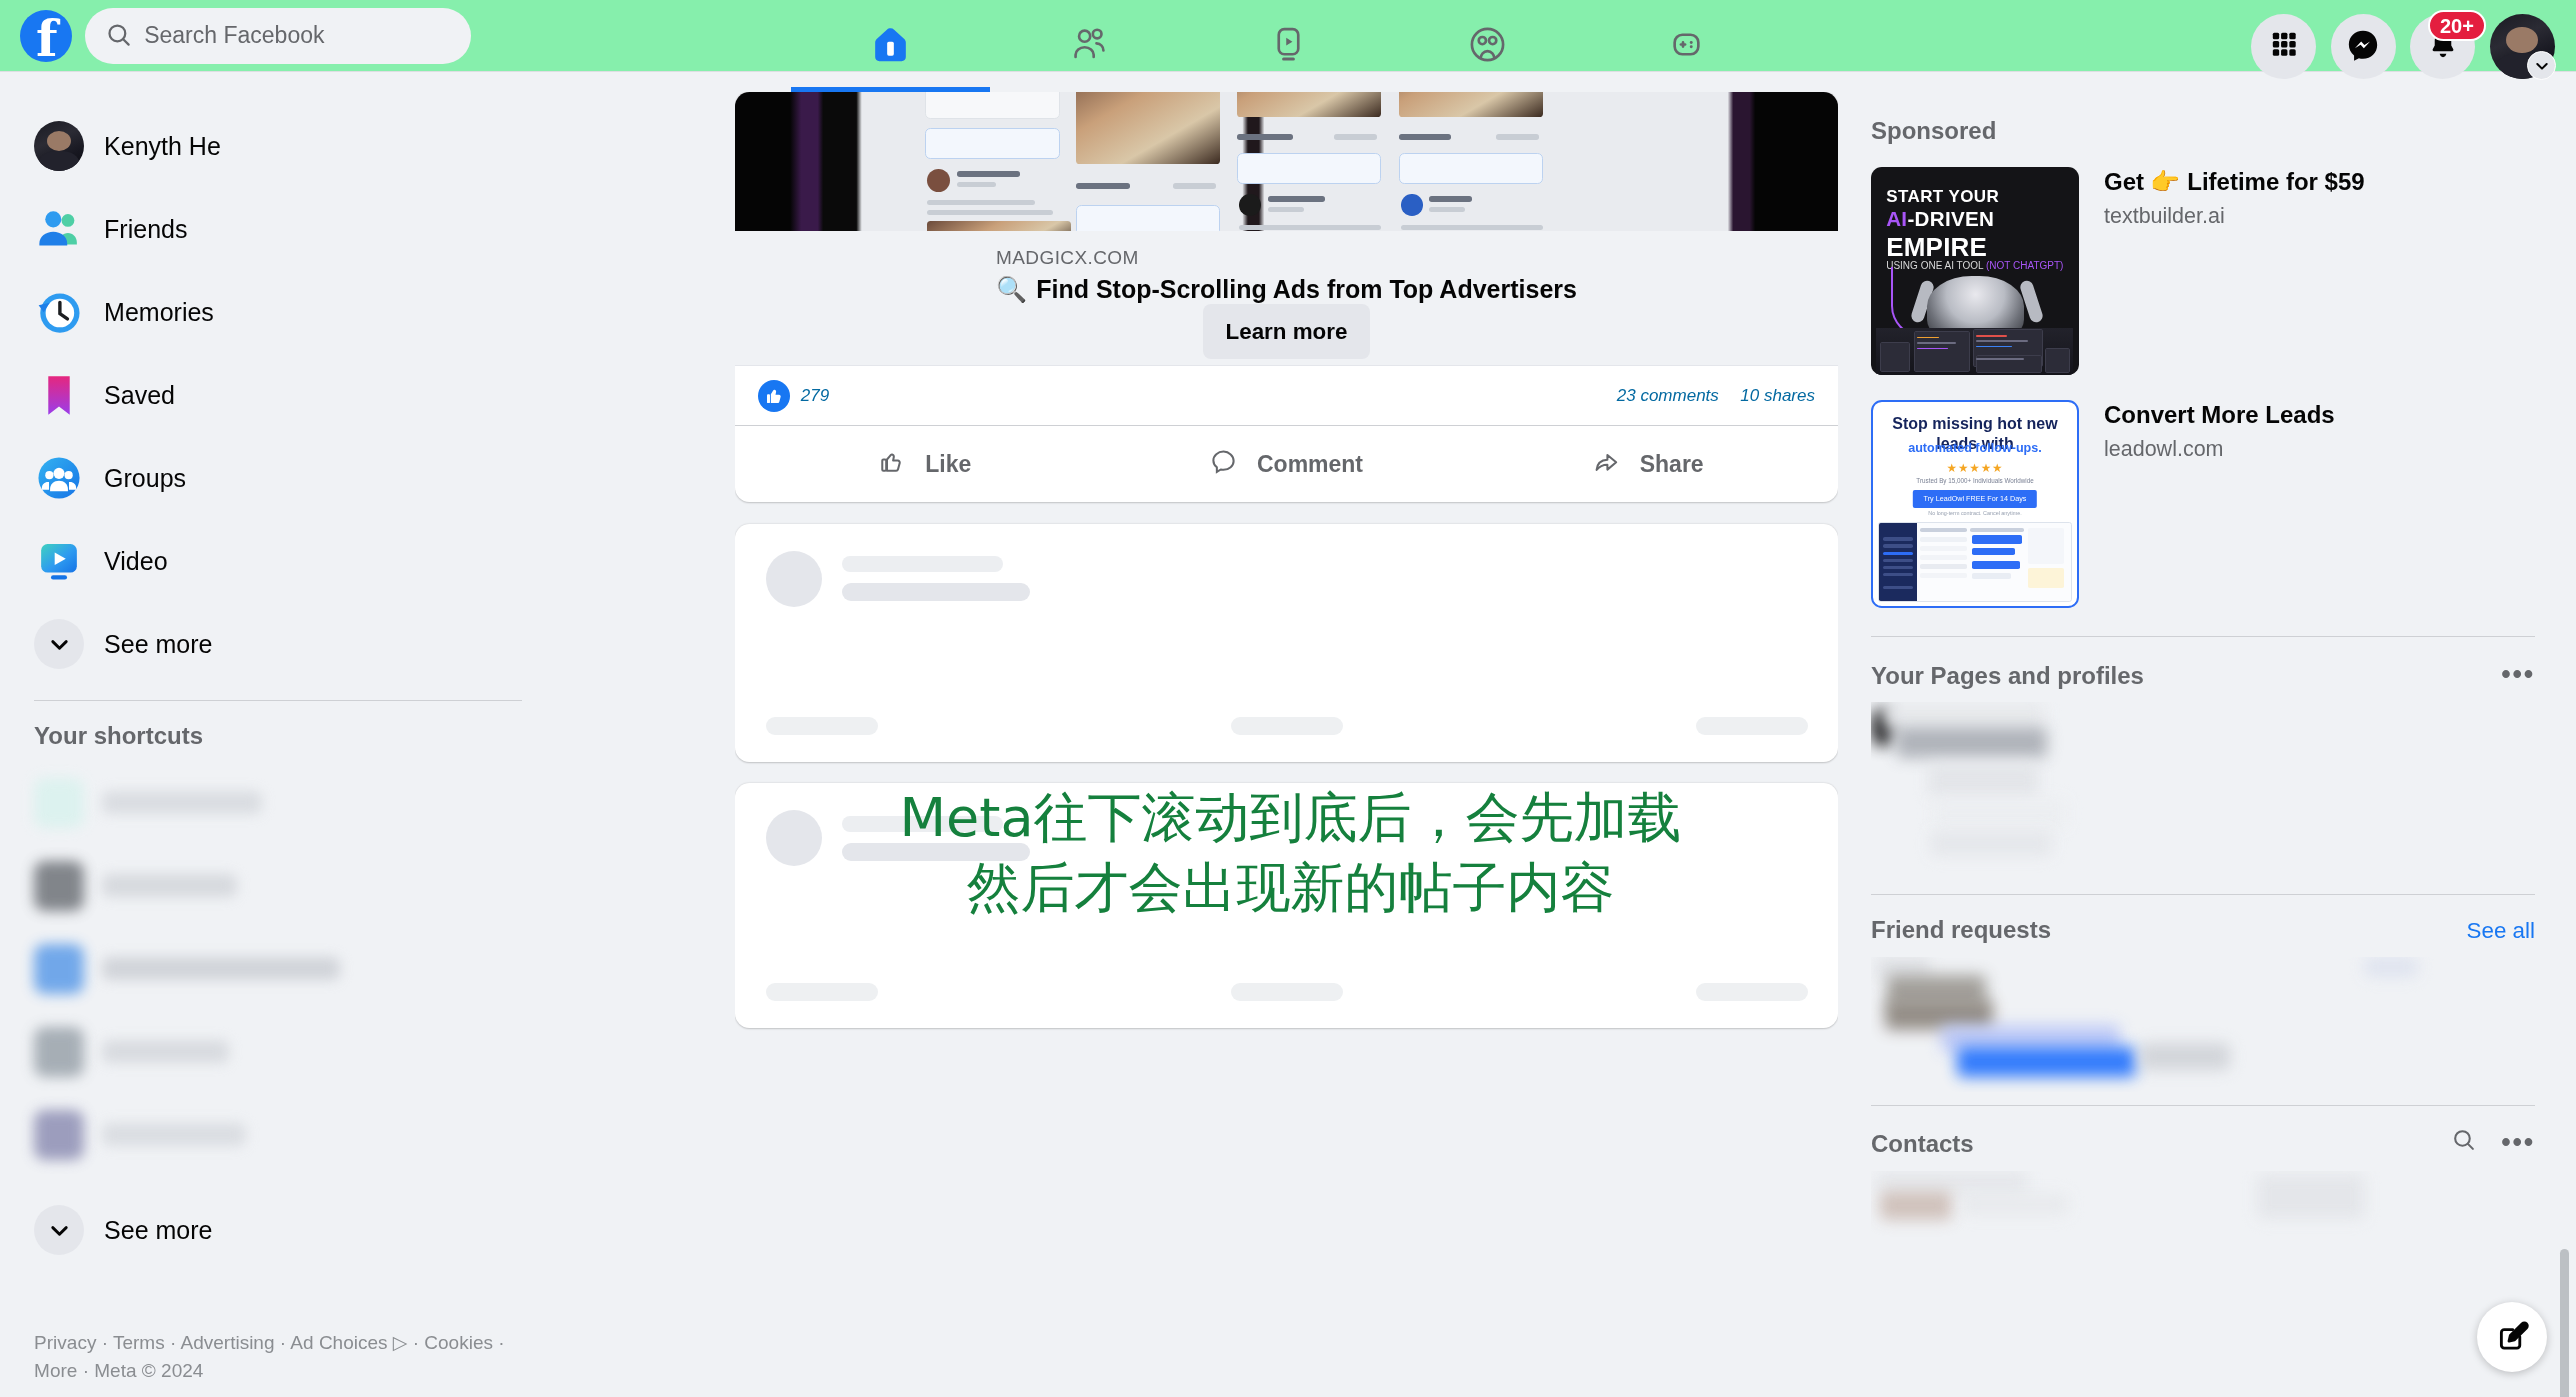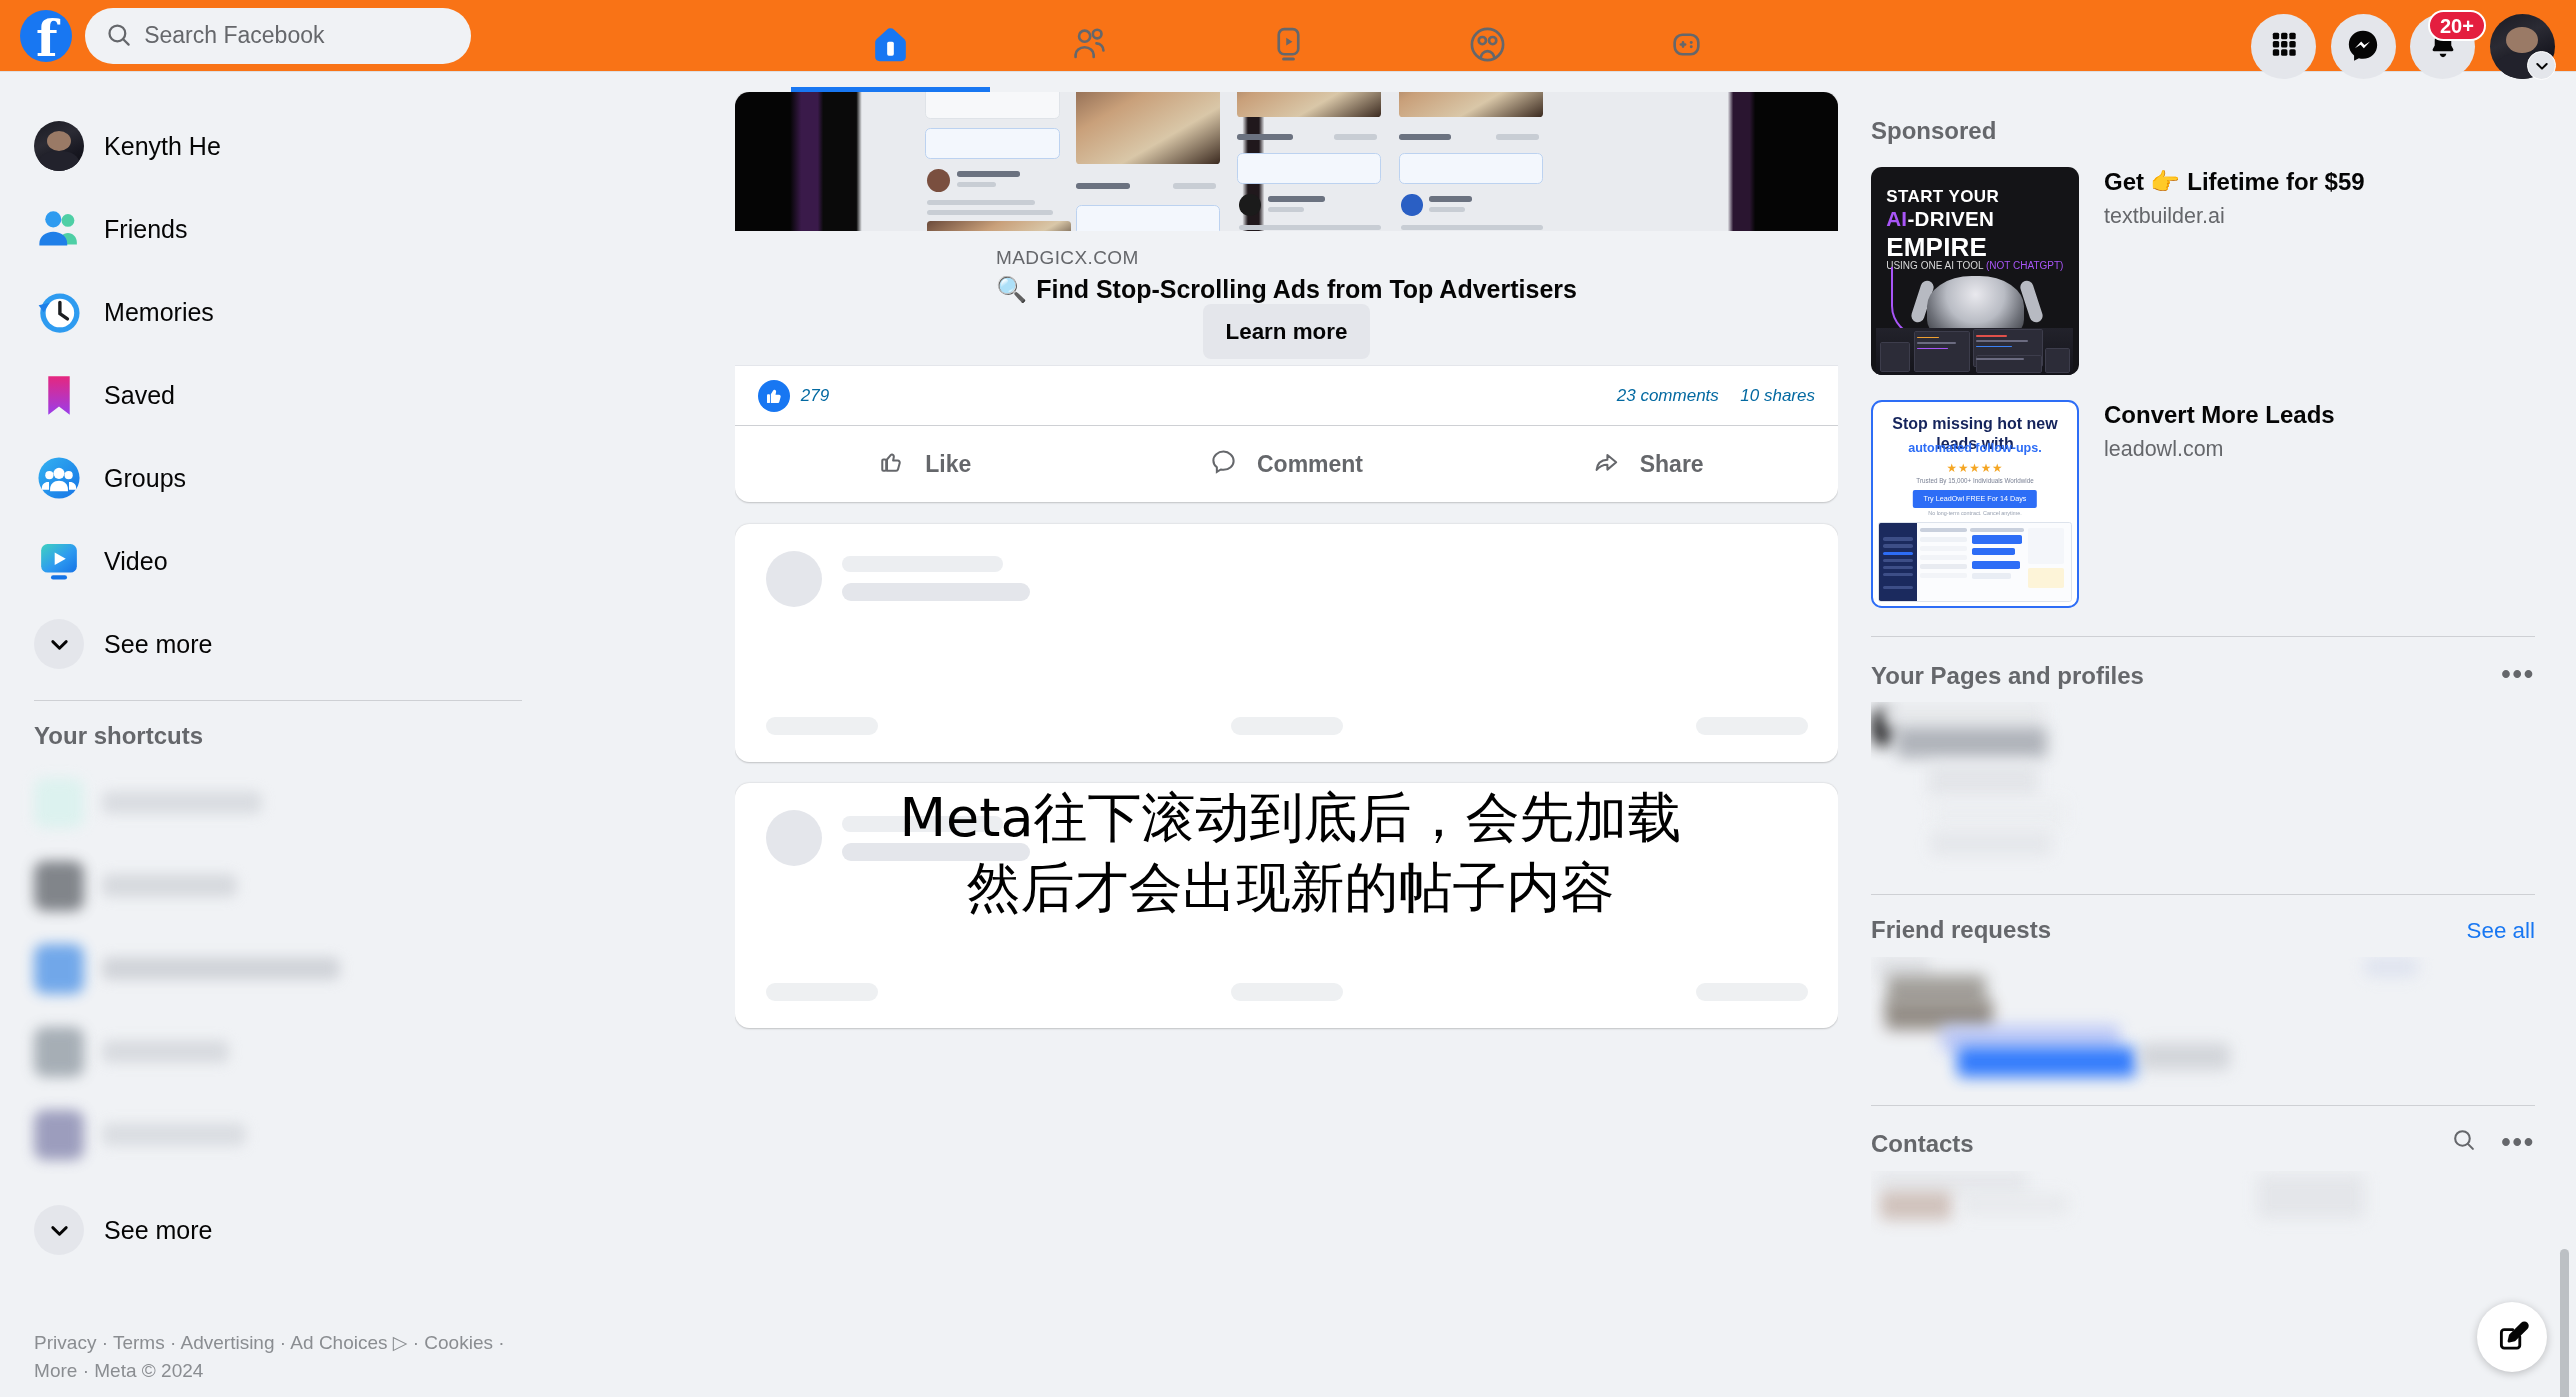--- a/index.html
+++ b/index.html
@@ -14,7 +14,7 @@
   .header {
     position: absolute; top: 0; left: 0;
     width: 2576px; height: 72px;
-    background: #f97316;
+    background: #86efac;
     border-bottom: 0.9px solid #dddfe2;
     display: flex; align-items: center;
     z-index: 50;

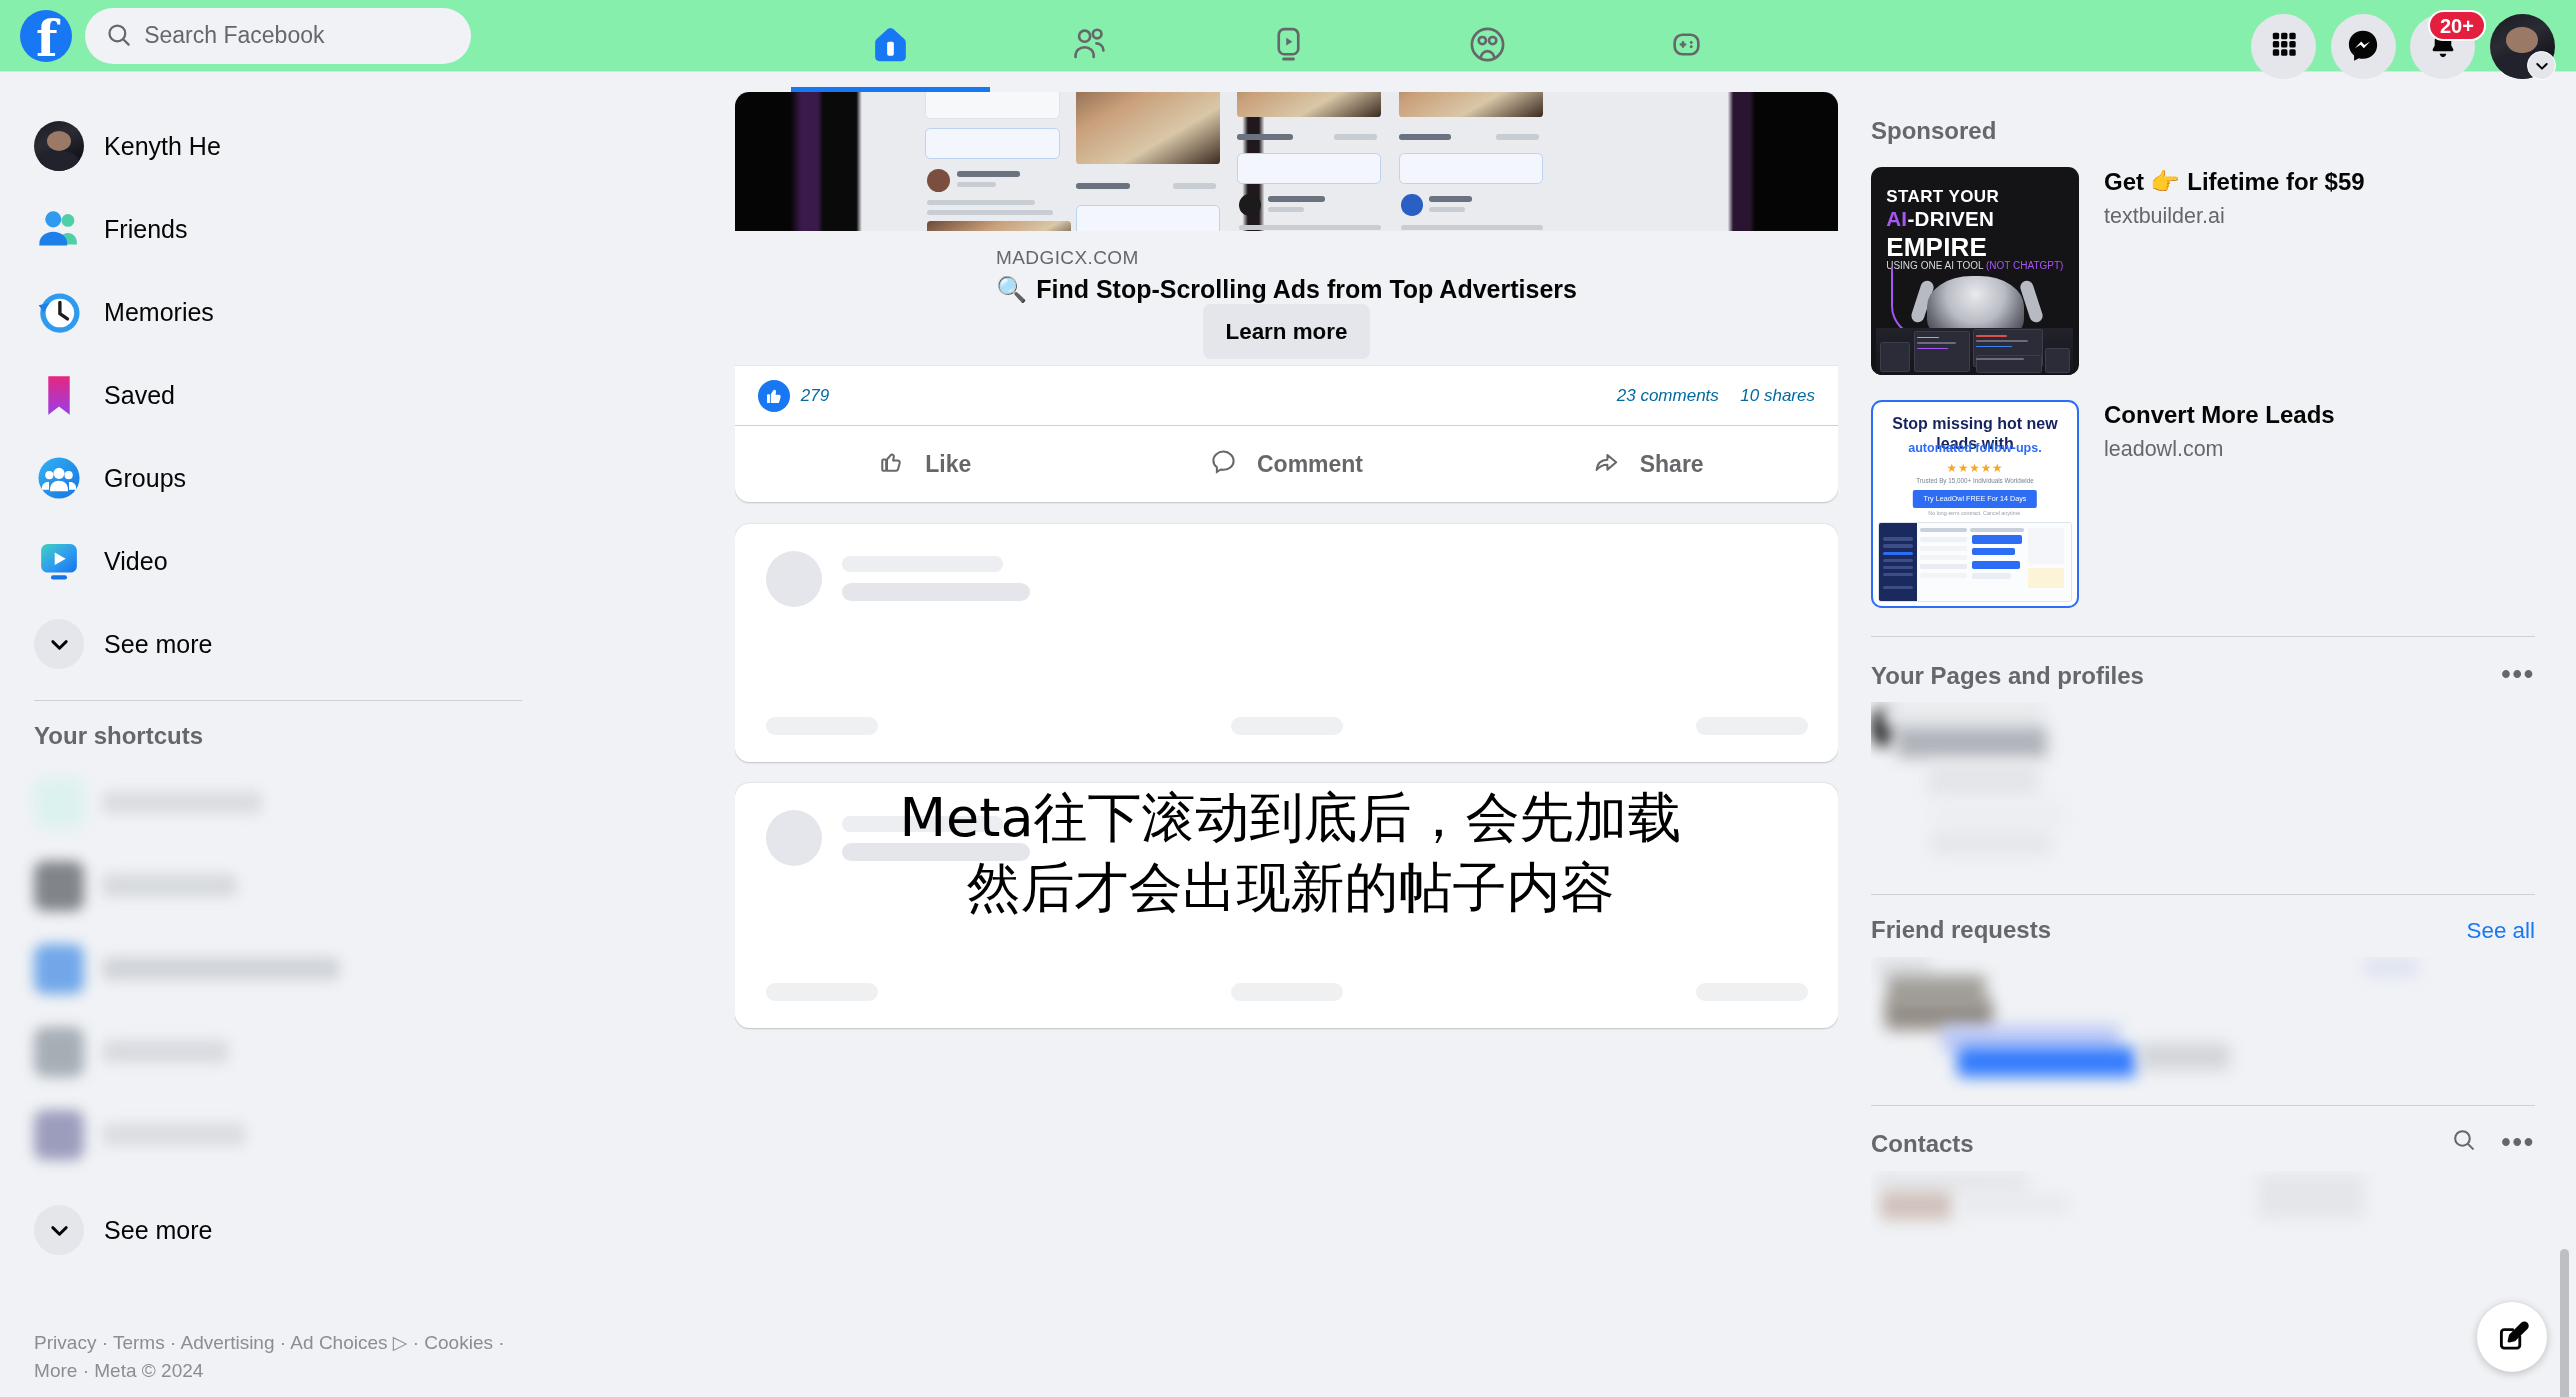--- a/index.html
+++ b/index.html
@@ -261,7 +261,7 @@
   .annotation {
     position: absolute; left: 0; right: 0; top: 691px;
     text-align: center;
-    font-size: 54px; color: #000000; line-height: 1.3;
+    font-size: 54px; color: #15803d; line-height: 1.3;
     font-family: "DejaVu Sans", sans-serif;
     pointer-events: none;
     margin-left: 8px;

